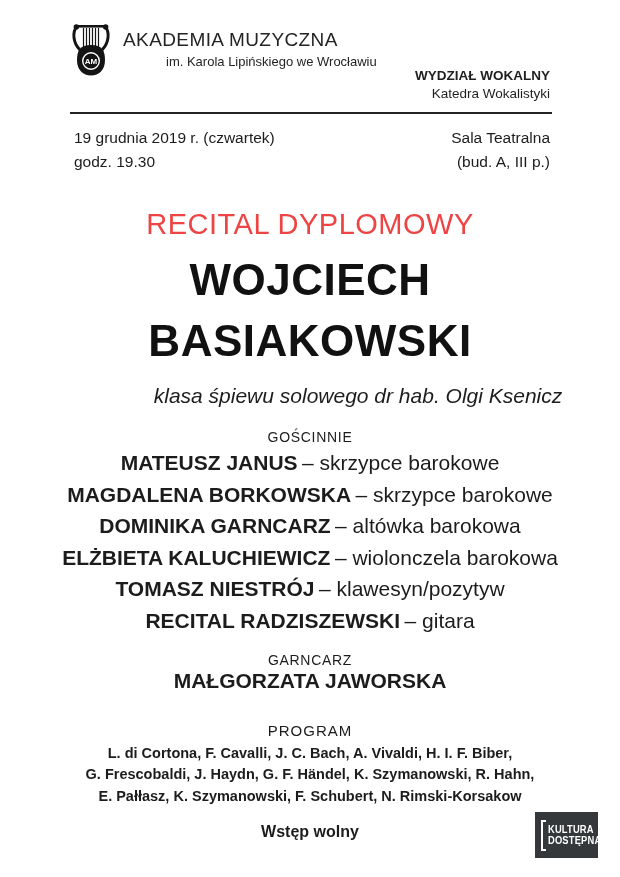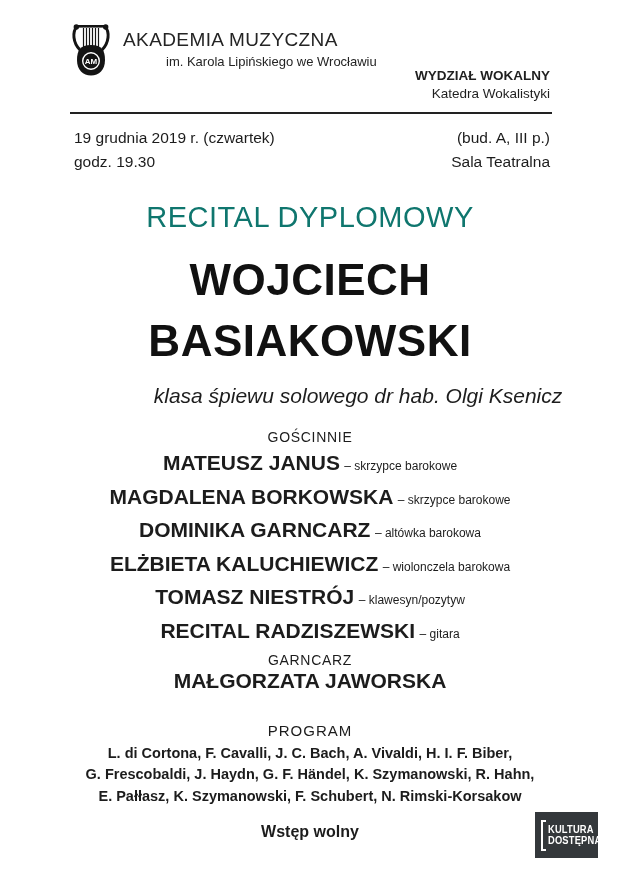--- a/index.html
+++ b/index.html
@@ -113,8 +113,8 @@
       <div>godz. 19.30</div>
     </div>
     <div class="event-right">
+      <div>Sala Teatralna</div>
       <div>(bud. A, III p.)</div>
-      <div>Sala Teatralna</div>
     </div>
   </div>
 

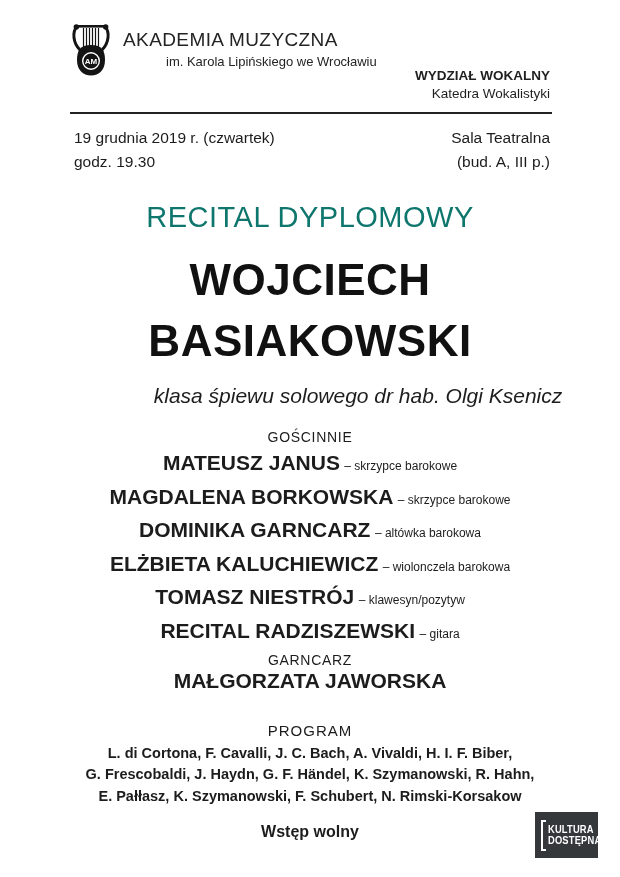--- a/index.html
+++ b/index.html
@@ -32,7 +32,7 @@
   .event-right { text-align: right; }
 
   
-  .recital-title { top: 201px; font-size: 29px; letter-spacing: 0.5px; color: #0f766e; }
+  .recital-title { top: 208px; font-size: 29px; letter-spacing: 0.5px; color: #ef4444; }
   .performer-block { top: 249px; font-weight: bold; font-size: 44px; line-height: 61px; letter-spacing: 0.5px; color: #111; }
   .class-info { top: 384px; font-style: italic; font-size: 21px; color: #1d1d1d; margin-left: 48px; }
 

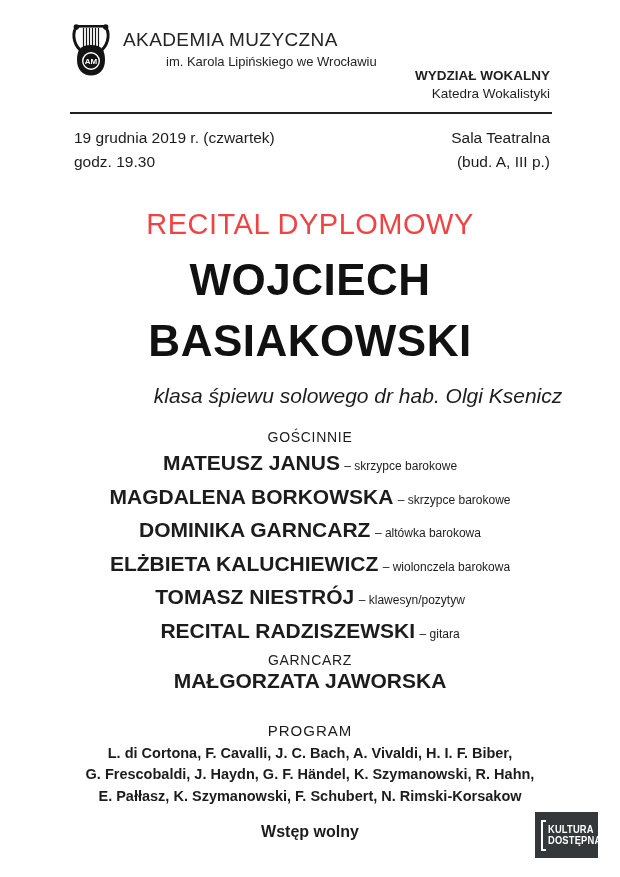--- a/index.html
+++ b/index.html
@@ -41,7 +41,7 @@
   .guest-list { top: 448px; }
   .guest-row { line-height: 29.6px; white-space: nowrap; }
   .guest-name { font-weight: bold; font-size: 21px; }
-  .guest-instrument { font-size: 12px; }
+  .guest-instrument { font-size: 21px; }
 
   
   .piano-heading { top: 652px; font-size: 14px; letter-spacing: 0.7px; }

